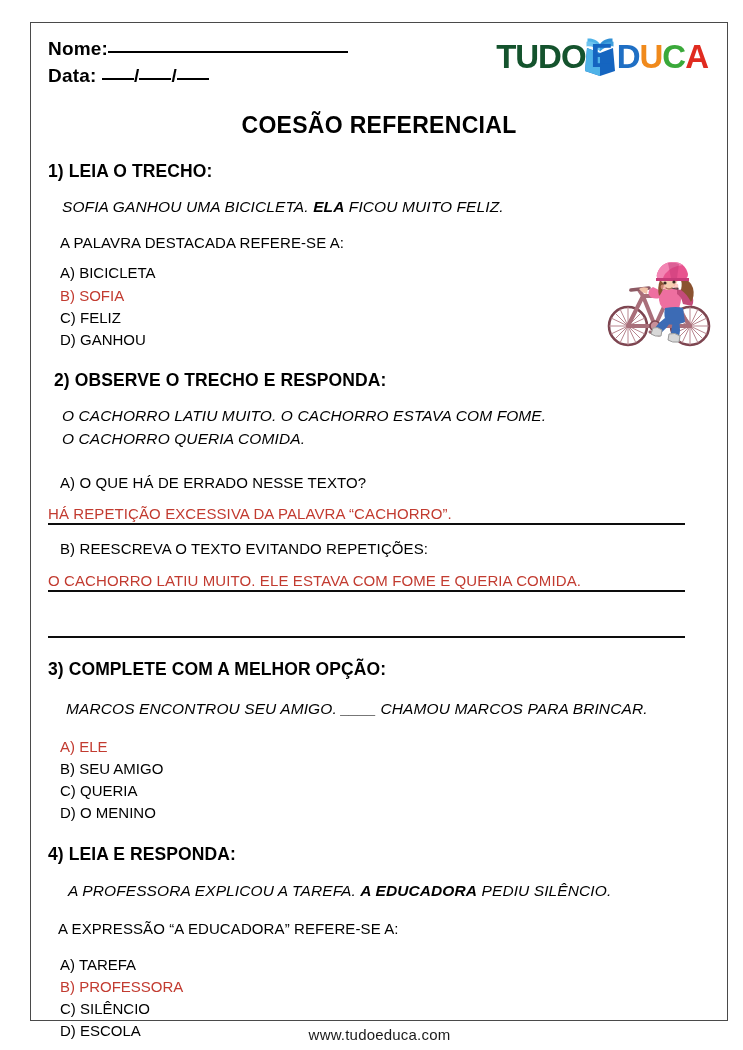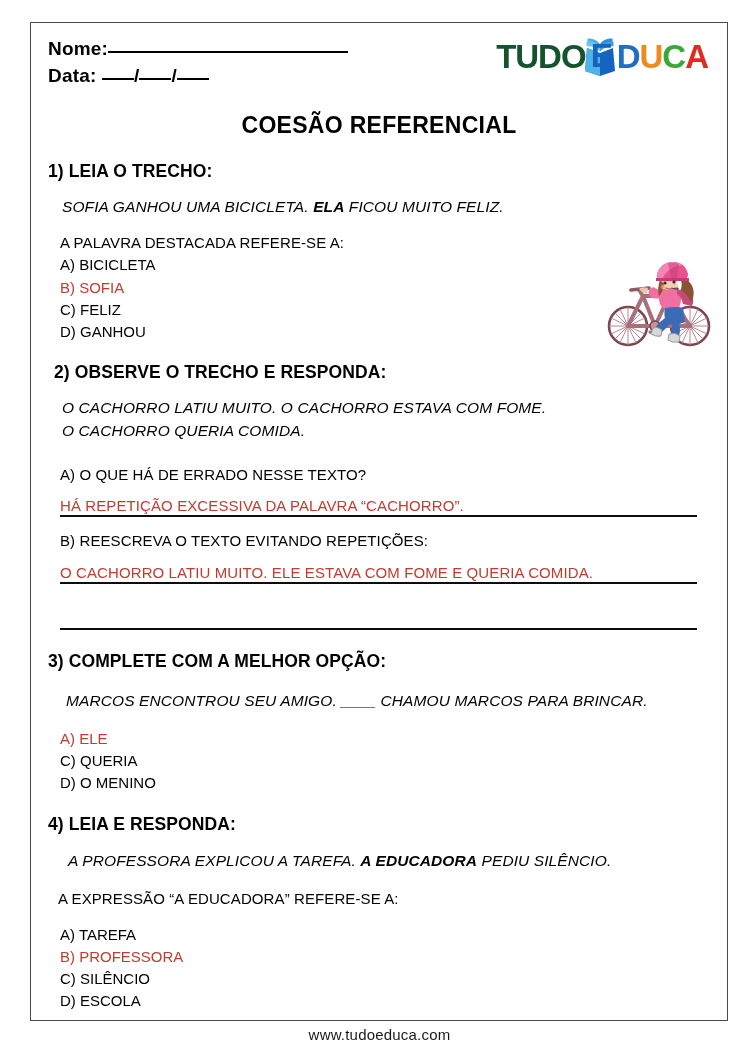--- a/index.html
+++ b/index.html
@@ -151,7 +151,7 @@
     font-size: 15px;
     line-height: 1.47;
   }
-  .opt-q1 { margin-top: 1px; }
+  .opt-q1 { margin-top: 9px; }
   .opt-q3 { margin-top: 16px; }
   .opt-q4 { margin-top: 14px; }
   .option.correct { color: #c23b30; }

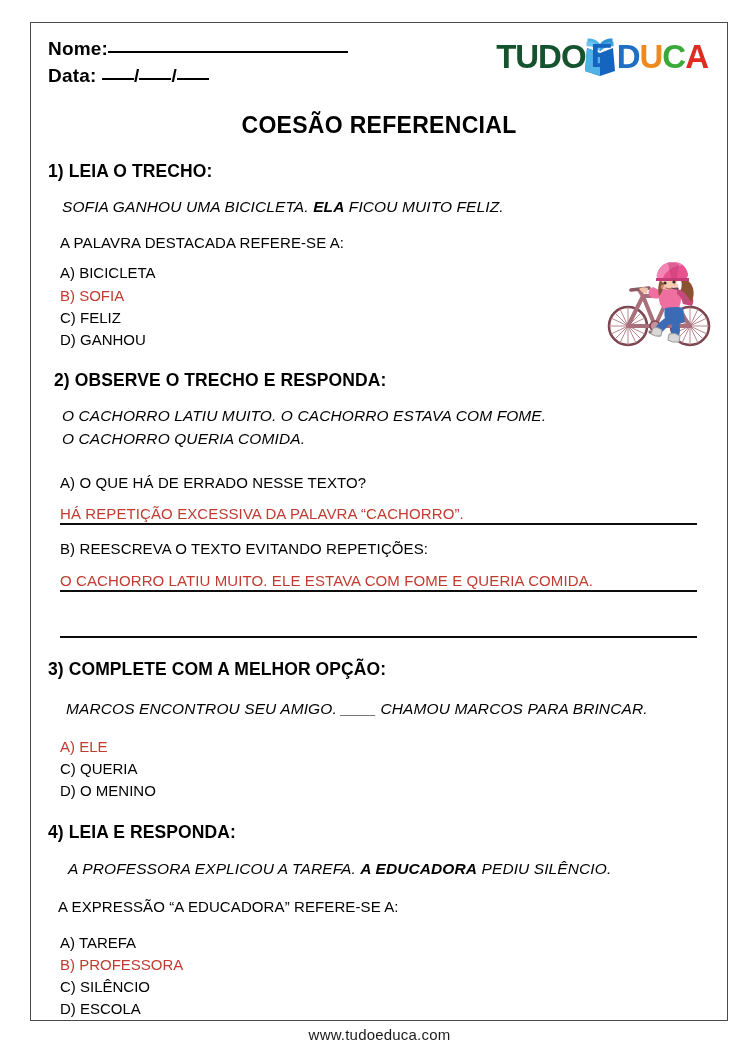--- a/index.html
+++ b/index.html
@@ -159,7 +159,6 @@
   
   .answer-line {
     position: relative;
-    margin-left: 12px;
     margin-top: 8px;
     width: 637px;
     border-bottom: 2.5px solid #0d0d0d;

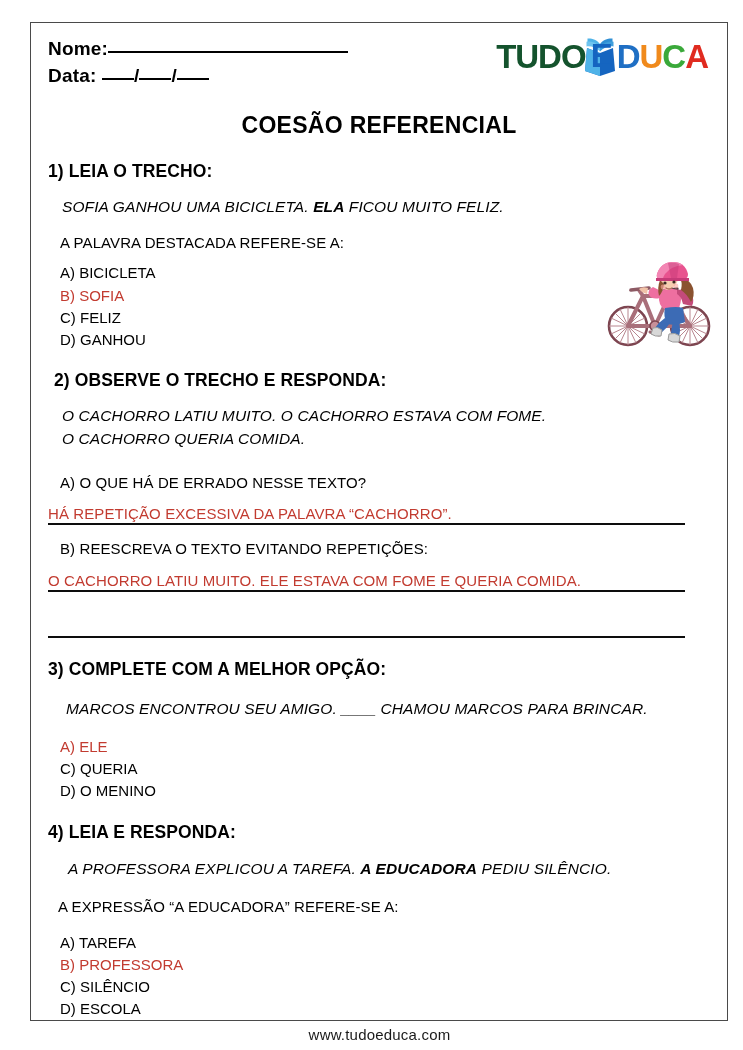--- a/index.html
+++ b/index.html
@@ -272,6 +272,7 @@
     <div class="passage p3">MARCOS ENCONTROU SEU AMIGO. ____ CHAMOU MARCOS PARA BRINCAR.</div>
     <div class="options opt-q3">
       <div class="option correct">A) ELE</div>
+      <div class="option">B) SEU AMIGO</div>
       <div class="option">C) QUERIA</div>
       <div class="option">D) O MENINO</div>
     </div>

